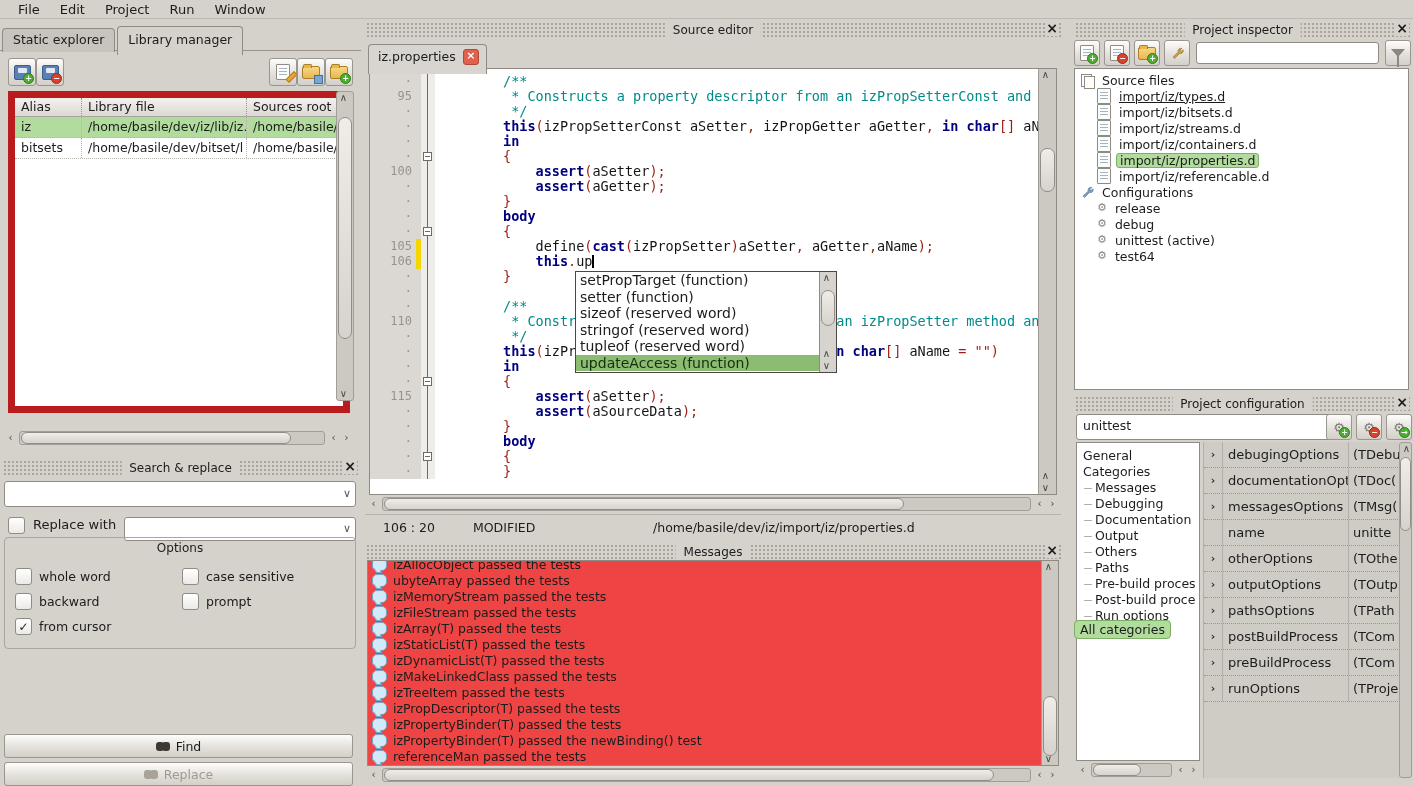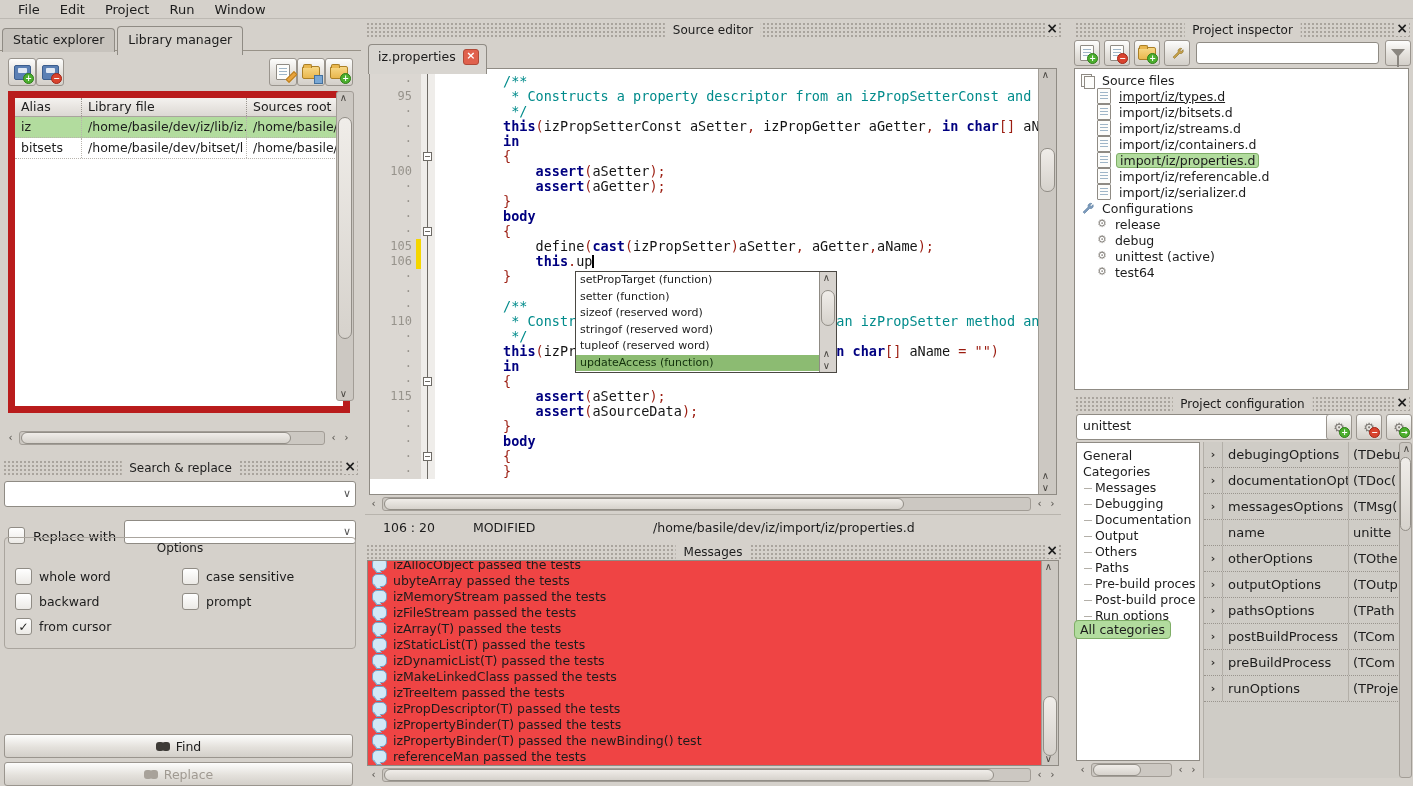--- a/index.html
+++ b/index.html
@@ -515,10 +515,6 @@
         <span class="ic-sheet"></span>
         <span class="tlbl">import/iz/referencable.d</span>
       </div>
-      <div class="trow" style="padding-left: 22px;">
-        <span class="ic-sheet"></span>
-        <span class="tlbl">import/iz/serializer.d</span>
-      </div>
       <div class="trow" style="padding-left: 6px;">
         <span class="ic-wrenchwrap"><svg viewBox="0 0 13 13" width="13" height="13">
             <path d="M10.9 1.6a2.7 2.7 0 0 0-3.7 3.4L2.1 10.1 3.5 11.5l5.1-5.1a2.7 2.7 0 0 0 3.4-3.7L10.2 4.5 8.8 3.1z" fill="#7d9bbd" stroke="#54789c" stroke-width="0.6"></path>

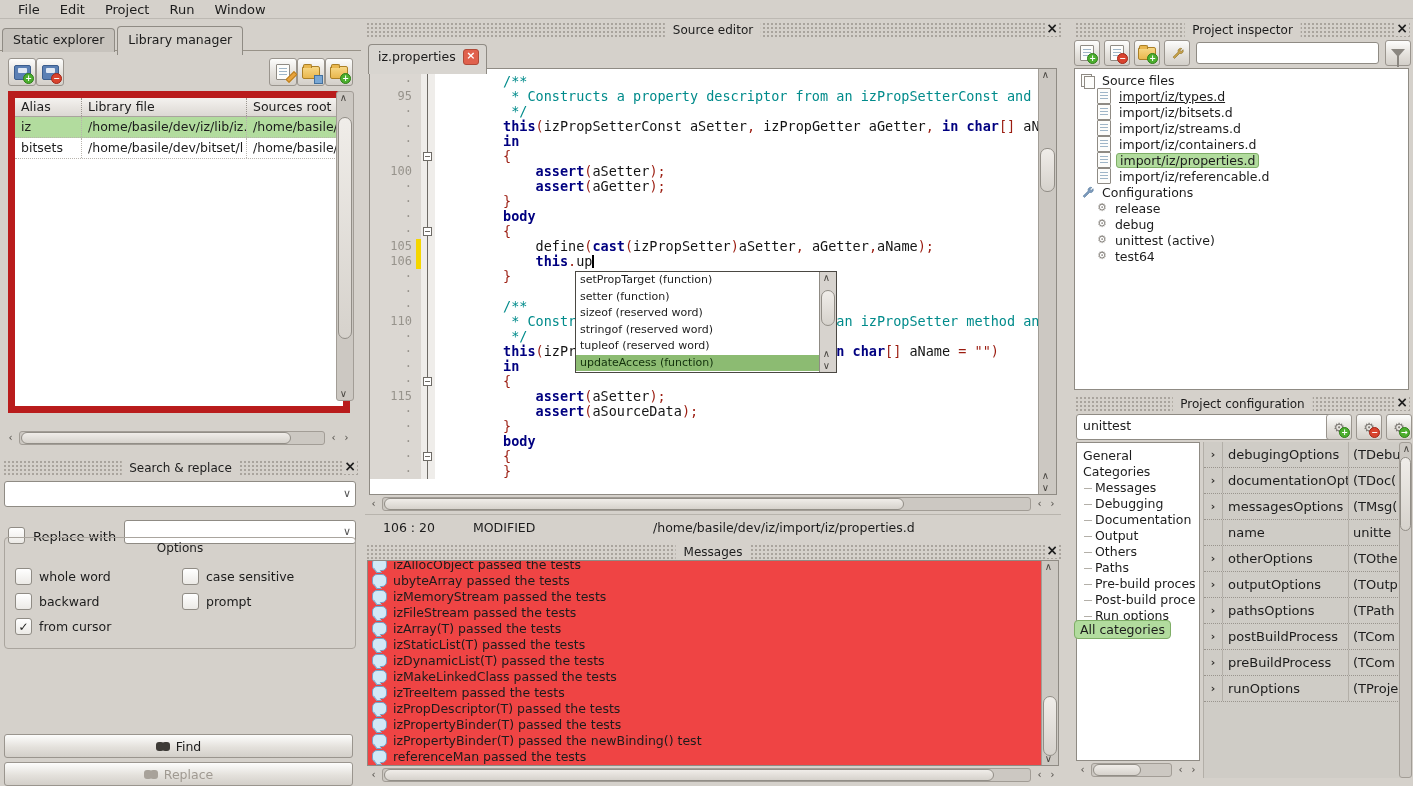--- a/index.html
+++ b/index.html
@@ -114,7 +114,7 @@
   #popup{position:absolute;left:205px;top:202px;width:262px;height:102px;background:#fff;border:1px solid #4a4742;
     display:flex;z-index:5;box-sizing:border-box}
   #popup-items{flex:1;overflow:hidden}
-  .pitem{height:16.5px;font-size:11px;line-height:16px;padding-left:4px;white-space:nowrap}
+  .pitem{height:16.5px;font-size:14px;line-height:16px;padding-left:4px;white-space:nowrap}
   .pitem.sel{background:#8cbb72;color:#12300c}
   #popup-sb{width:16px;flex:none;background:#d7d3ce;border-left:1px solid #8f8b84;display:flex;flex-direction:column;position:relative}
   #popup-sb .thumb{left:1px;right:1px;top:18px;height:34px}

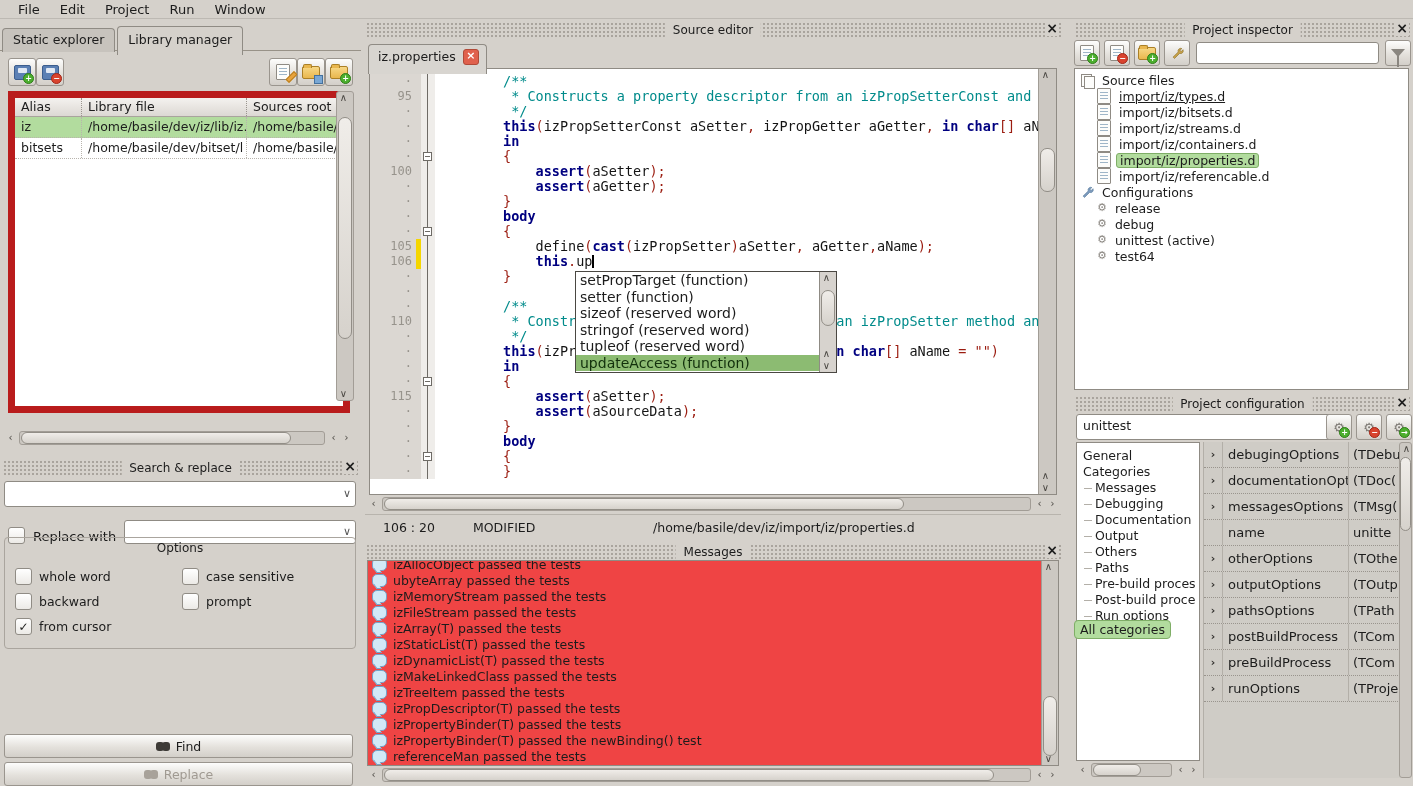--- a/index.html
+++ b/index.html
@@ -74,7 +74,7 @@
   
   #sr-head{position:absolute;left:0;right:0;top:409px}
   #sr-search{position:absolute;left:4px;right:5px;top:430px;height:24px}
-  #sr-reprow{position:absolute;left:8px;right:5px;top:466px;height:27px;display:flex;align-items:flex-end;gap:8px}
+  #sr-reprow{position:absolute;left:8px;right:5px;top:466px;height:27px;display:flex;align-items:flex-start;gap:8px}
   #sr-repcombo{flex:1;height:22px}
   #sr-options{position:absolute;left:4px;right:5px;top:486px;height:110px;border:1px solid #aaa59e;border-radius:4px}
   #sr-options .lbl{position:absolute;left:50%;transform:translateX(-50%);top:3px;font-size:12px}

